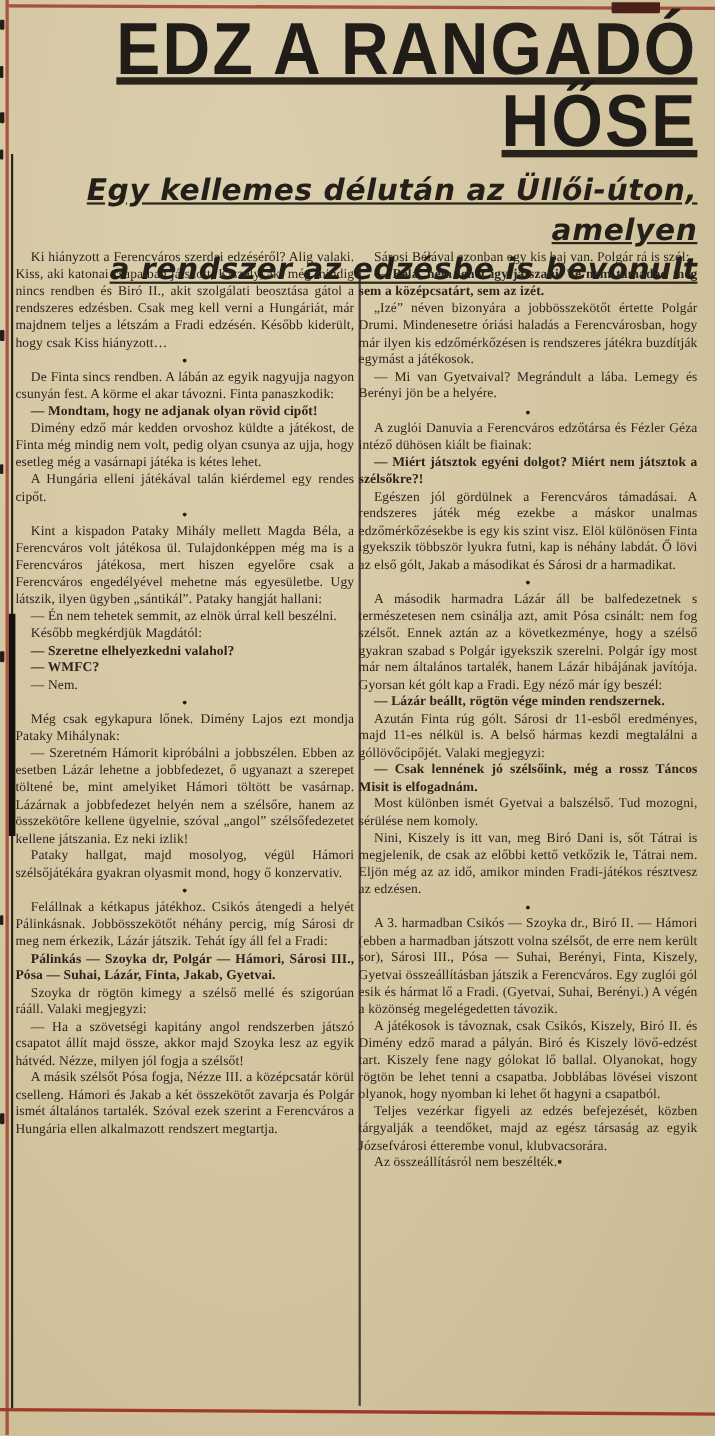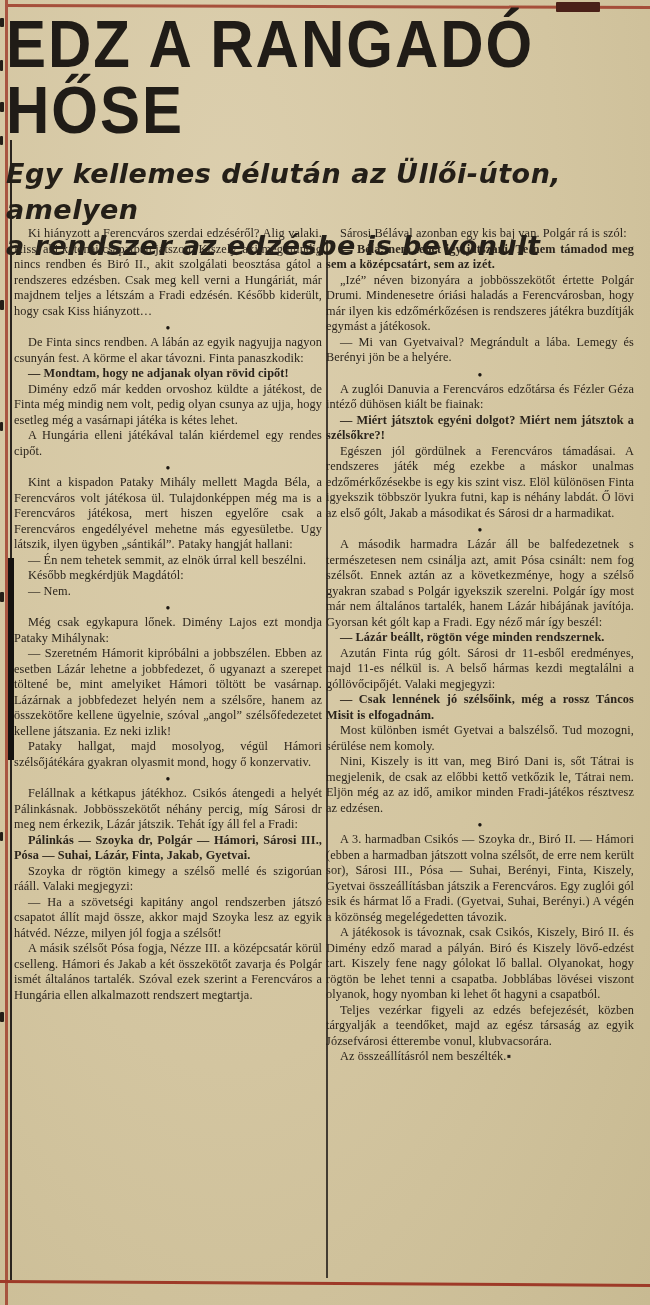--- a/index.html
+++ b/index.html
@@ -33,7 +33,7 @@
   .margin-frag{position:absolute;background:#241e17;border-radius:1px;}
 
   
-  .masthead{position:absolute;left:6px;top:12px;width:616px;text-align:left;}
+  .masthead{position:absolute;left:18px;top:12px;width:616px;text-align:right;text-decoration:underline;}
   .headline{
     font-family:"Liberation Sans", sans-serif;
     font-weight:700;

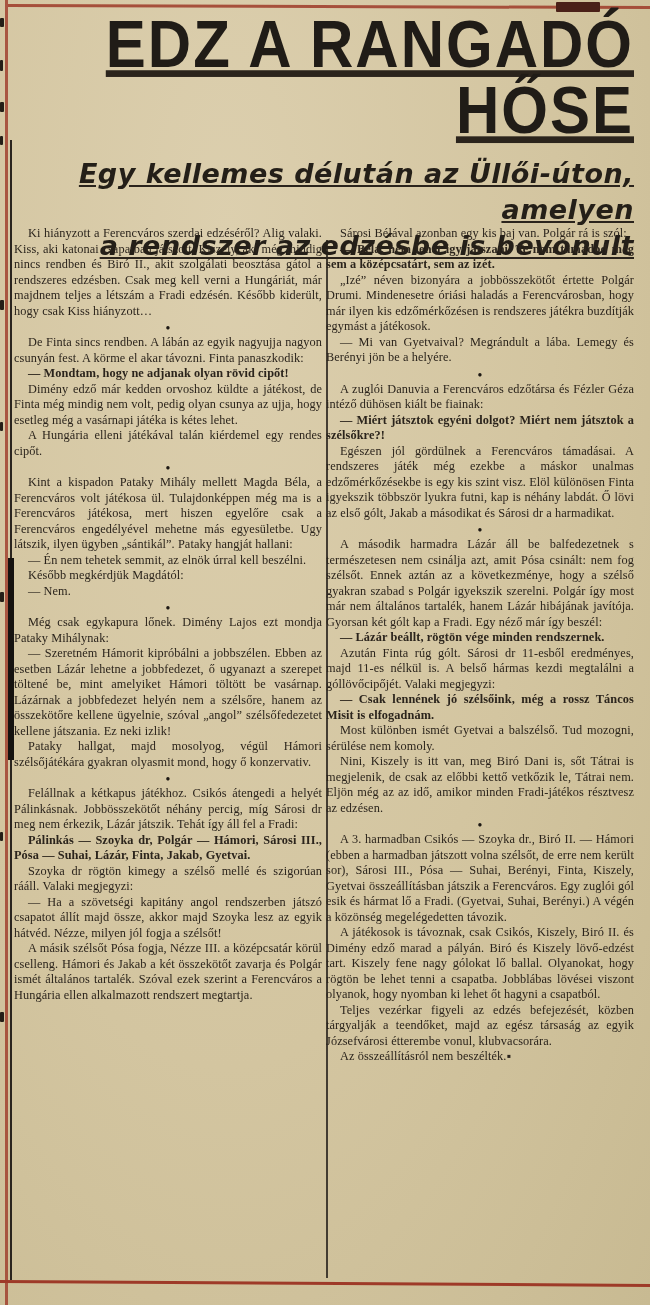--- a/index.html
+++ b/index.html
@@ -123,6 +123,7 @@
         <p class="para normal">Kint a kispadon Pataky Mihály mellett Magda Béla, a Ferencváros volt játékosa ül. Tulajdonképpen még ma is a Ferencváros játékosa, mert hiszen egyelőre csak a Ferencváros engedélyével mehetne más egyesületbe. Ugy látszik, ilyen ügyben „sántikál”. Pataky hangját hallani:</p>
         <p class="para normal">— Én nem tehetek semmit, az elnök úrral kell beszélni.</p>
         <p class="para normal">Később megkérdjük Magdától:</p>
+        <p class="para bold">— Szeretne elhelyezkedni valahol?</p>
         <p class="para normal">— Nem.</p>
         <p class="para separator">●</p>
         <p class="para normal">Még csak egykapura lőnek. Dimény Lajos ezt mondja Pataky Mihálynak:</p>

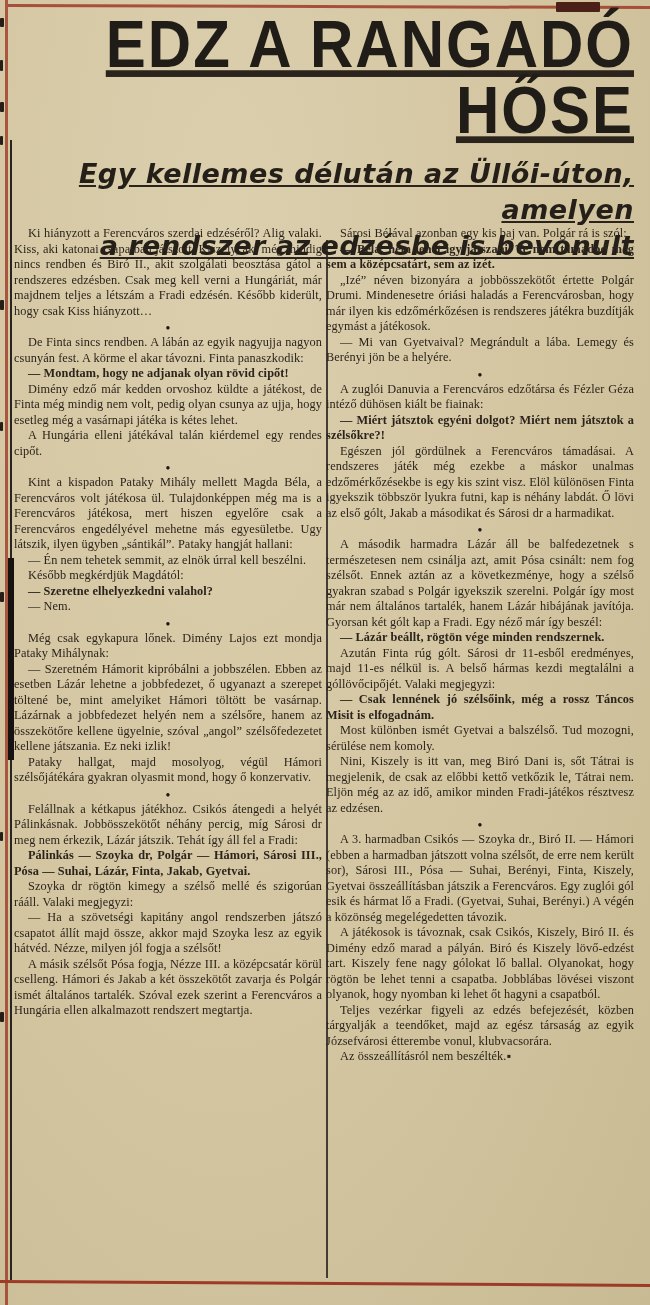--- a/index.html
+++ b/index.html
@@ -124,6 +124,7 @@
         <p class="para normal">— Én nem tehetek semmit, az elnök úrral kell beszélni.</p>
         <p class="para normal">Később megkérdjük Magdától:</p>
         <p class="para bold">— Szeretne elhelyezkedni valahol?</p>
+        <p class="para bold">— WMFC?</p>
         <p class="para normal">— Nem.</p>
         <p class="para separator">●</p>
         <p class="para normal">Még csak egykapura lőnek. Dimény Lajos ezt mondja Pataky Mihálynak:</p>

